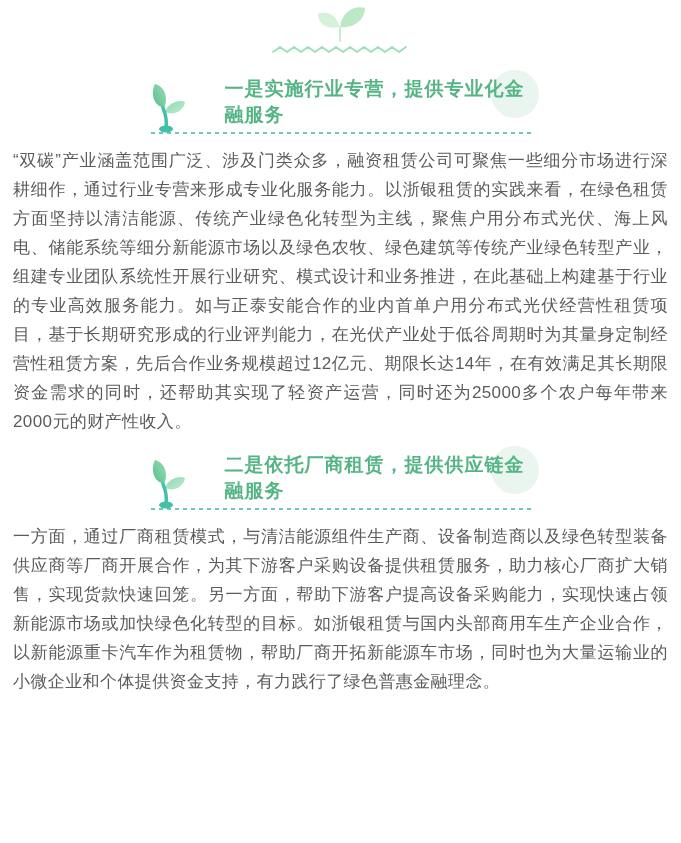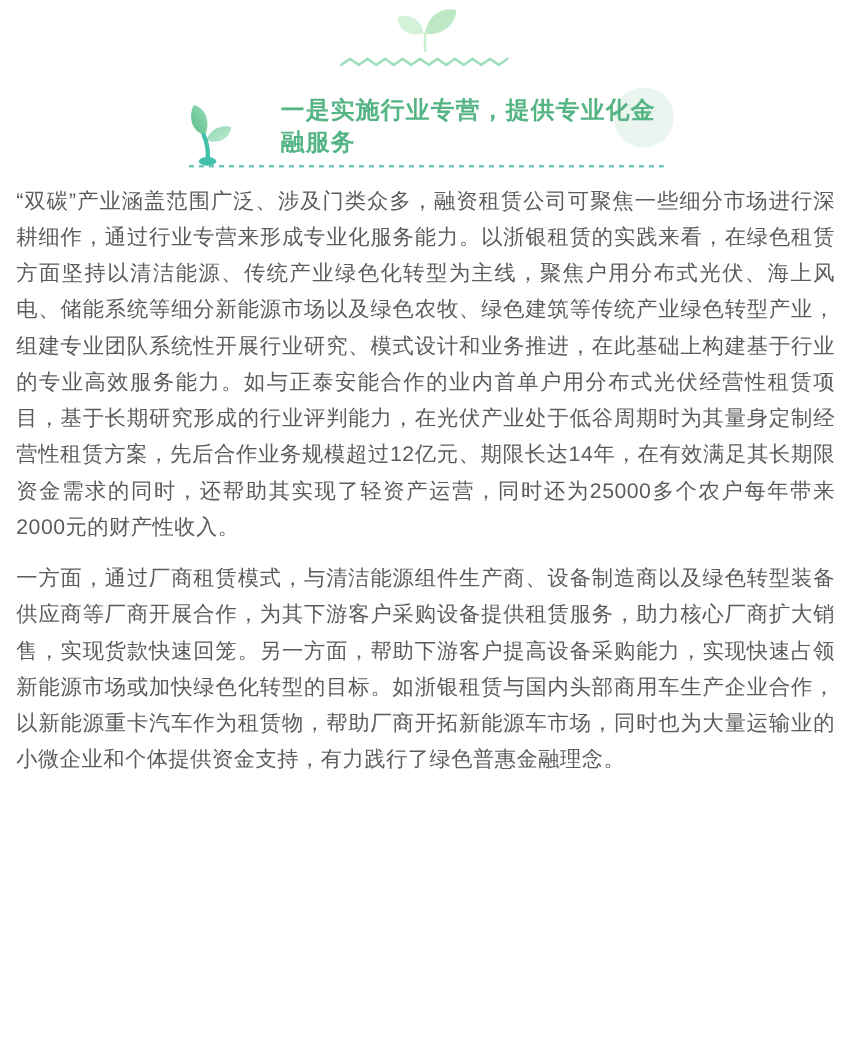--- a/index.html
+++ b/index.html
@@ -105,6 +105,18 @@
 
   <p class="para">“双碳”产业涵盖范围广泛、涉及门类众多，融资租赁公司可聚焦一些细分市场进行深耕细作，通过行业专营来形成专业化服务能力。以浙银租赁的实践来看，在绿色租赁方面坚持以清洁能源、传统产业绿色化转型为主线，聚焦户用分布式光伏、海上风电、储能系统等细分新能源市场以及绿色农牧、绿色建筑等传统产业绿色转型产业，组建专业团队系统性开展行业研究、模式设计和业务推进，在此基础上构建基于行业的专业高效服务能力。如与正泰安能合作的业内首单户用分布式光伏经营性租赁项目，基于长期研究形成的行业评判能力，在光伏产业处于低谷周期时为其量身定制经营性租赁方案，先后合作业务规模超过12亿元、期限长达14年，在有效满足其长期限资金需求的同时，还帮助其实现了轻资产运营，同时还为25000多个农户每年带来2000元的财产性收入。</p>
 
+  <div class="section-header second">
+    <span class="deco-circle"></span>
+    <span class="sprout-wrap">
+      <svg width="36" height="52" viewBox="0 0 36 52" aria-hidden="true">
+        <path d="M13 27 C3 25 -1 13 4 3 C13 5 18 16 13 27 Z" fill="url(#leafG1)"></path>
+        <path d="M14 31 C17 22 28 18 34 21 C33 30 23 35 14 31 Z" fill="url(#leafG2)"></path>
+        <path d="M15 48 C16 40 15 34 12 27" stroke="#43c0a9" stroke-width="3.5" fill="none" stroke-linecap="round"></path>
+        <ellipse cx="15" cy="48" rx="7" ry="3.5" fill="#43c0a9"></ellipse>
+      </svg>
+    </span>
+    <span class="heading-text">二是依托厂商租赁，提供供应链金融服务</span>
+  </div>
 
   <p class="para">一方面，通过厂商租赁模式，与清洁能源组件生产商、设备制造商以及绿色转型装备供应商等厂商开展合作，为其下游客户采购设备提供租赁服务，助力核心厂商扩大销售，实现货款快速回笼。另一方面，帮助下游客户提高设备采购能力，实现快速占领新能源市场或加快绿色化转型的目标。如浙银租赁与国内头部商用车生产企业合作，以新能源重卡汽车作为租赁物，帮助厂商开拓新能源车市场，同时也为大量运输业的小微企业和个体提供资金支持，有力践行了绿色普惠金融理念。</p>
 

